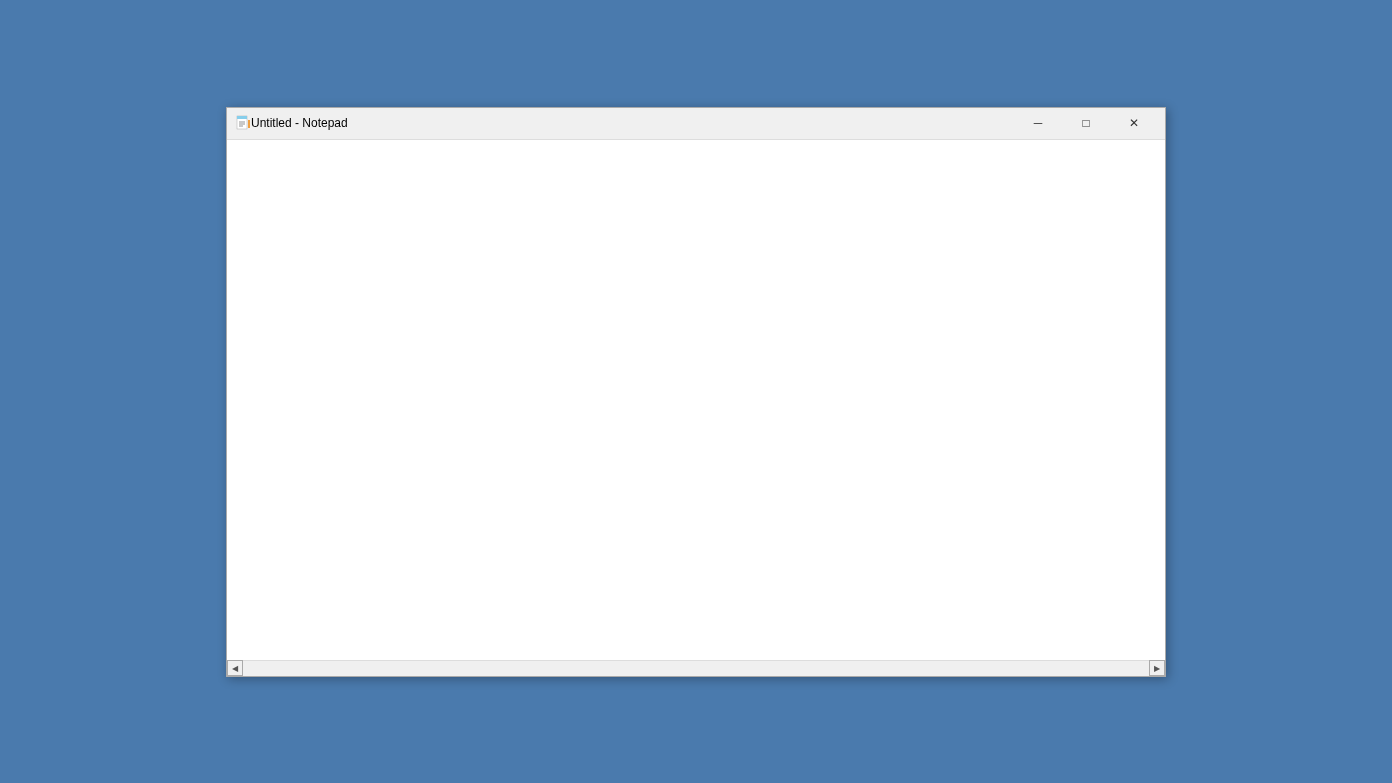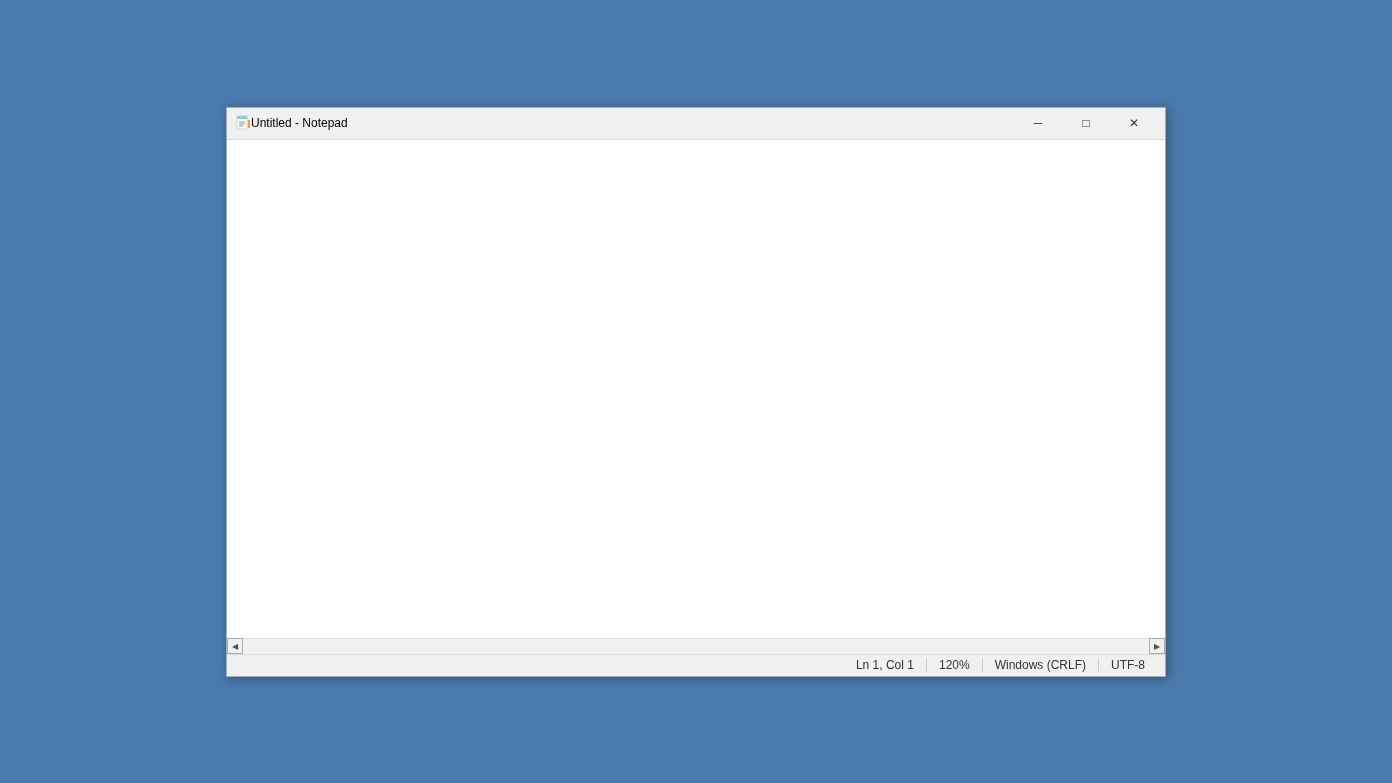--- a/index.html
+++ b/index.html
@@ -214,14 +214,6 @@
     <div class="scroll-arrow">▶</div>
   </div>
 
-  <div class="status-bar">
-    <div class="status-bar-sections">
-      <span class="status-section">Ln 1, Col 1</span>
-      <span class="status-section">120%</span>
-      <span class="status-section">Windows (CRLF)</span>
-      <span class="status-section">UTF-8</span>
-    </div>
-  </div>
 
 </div>
 

